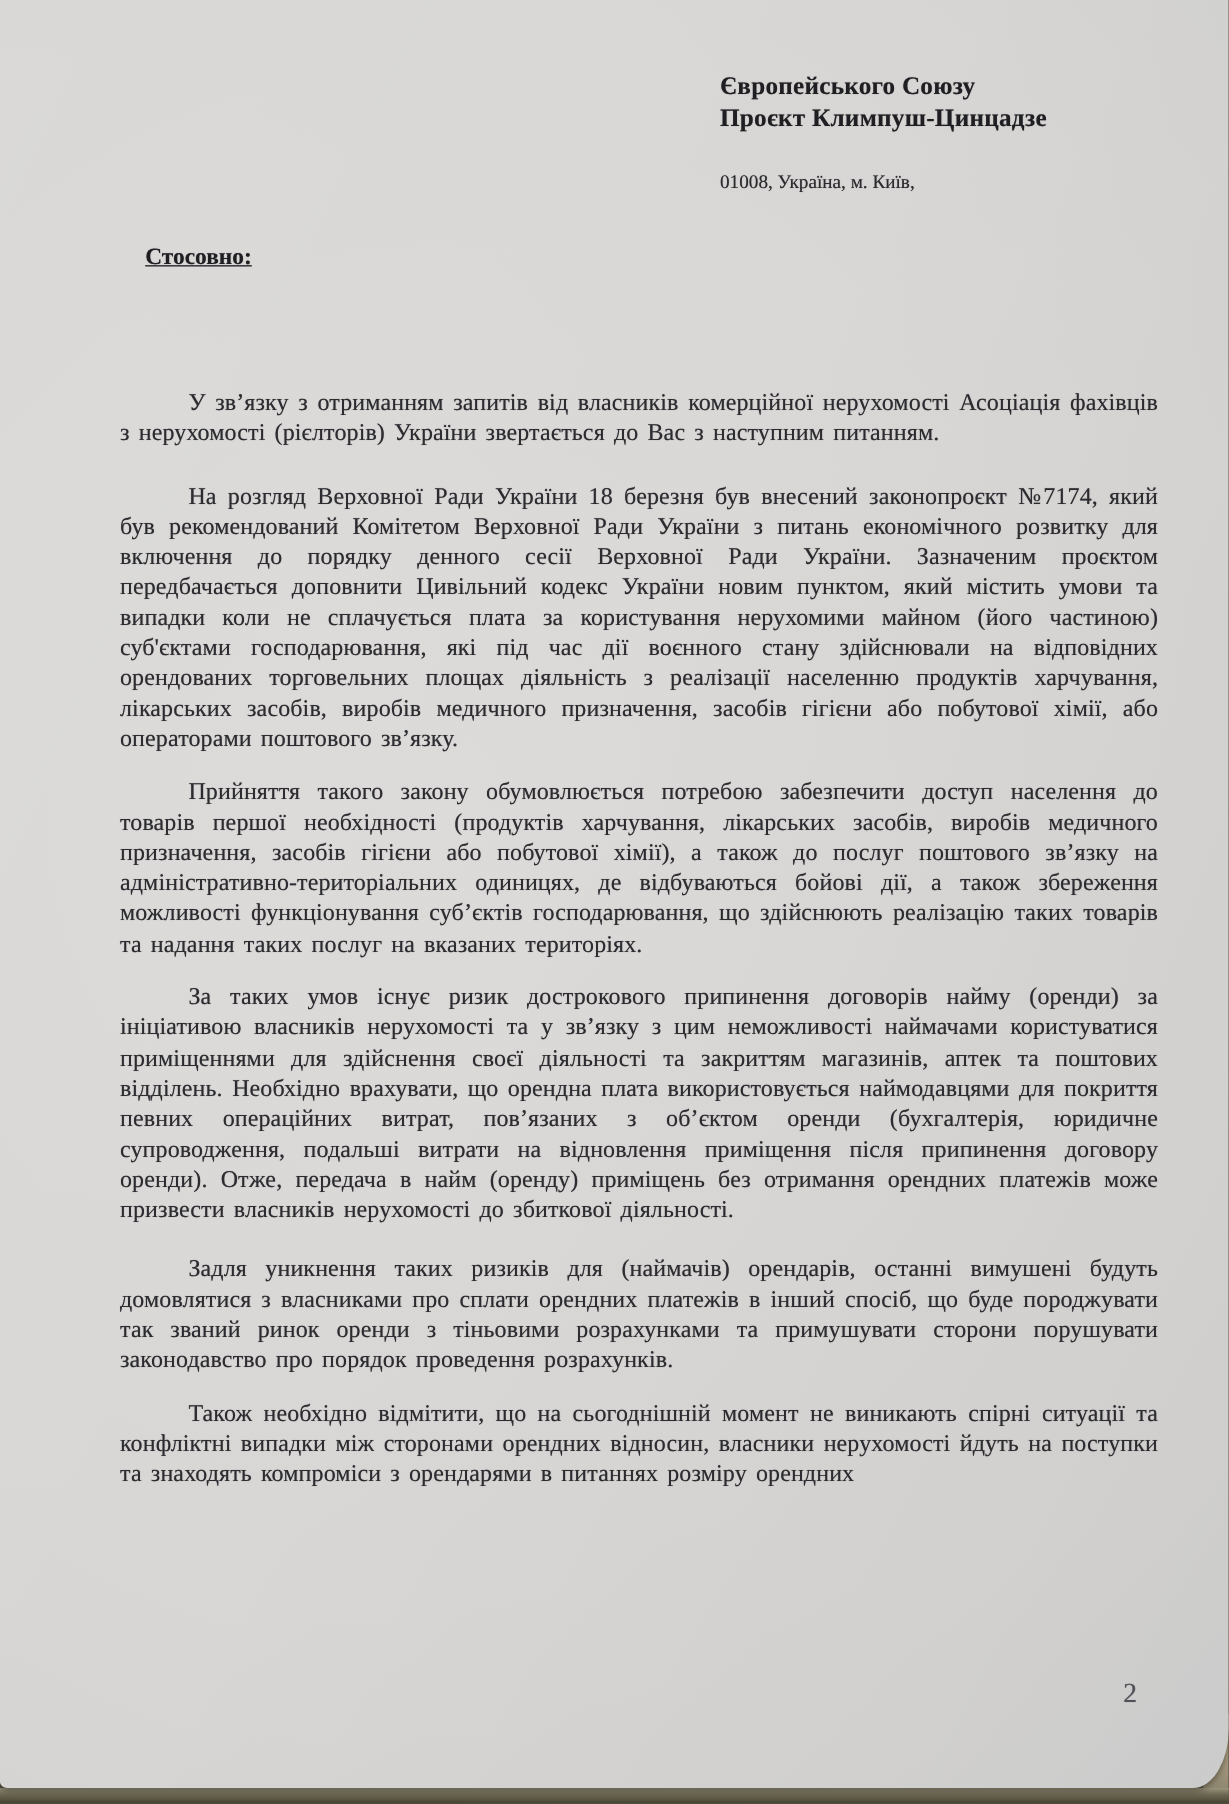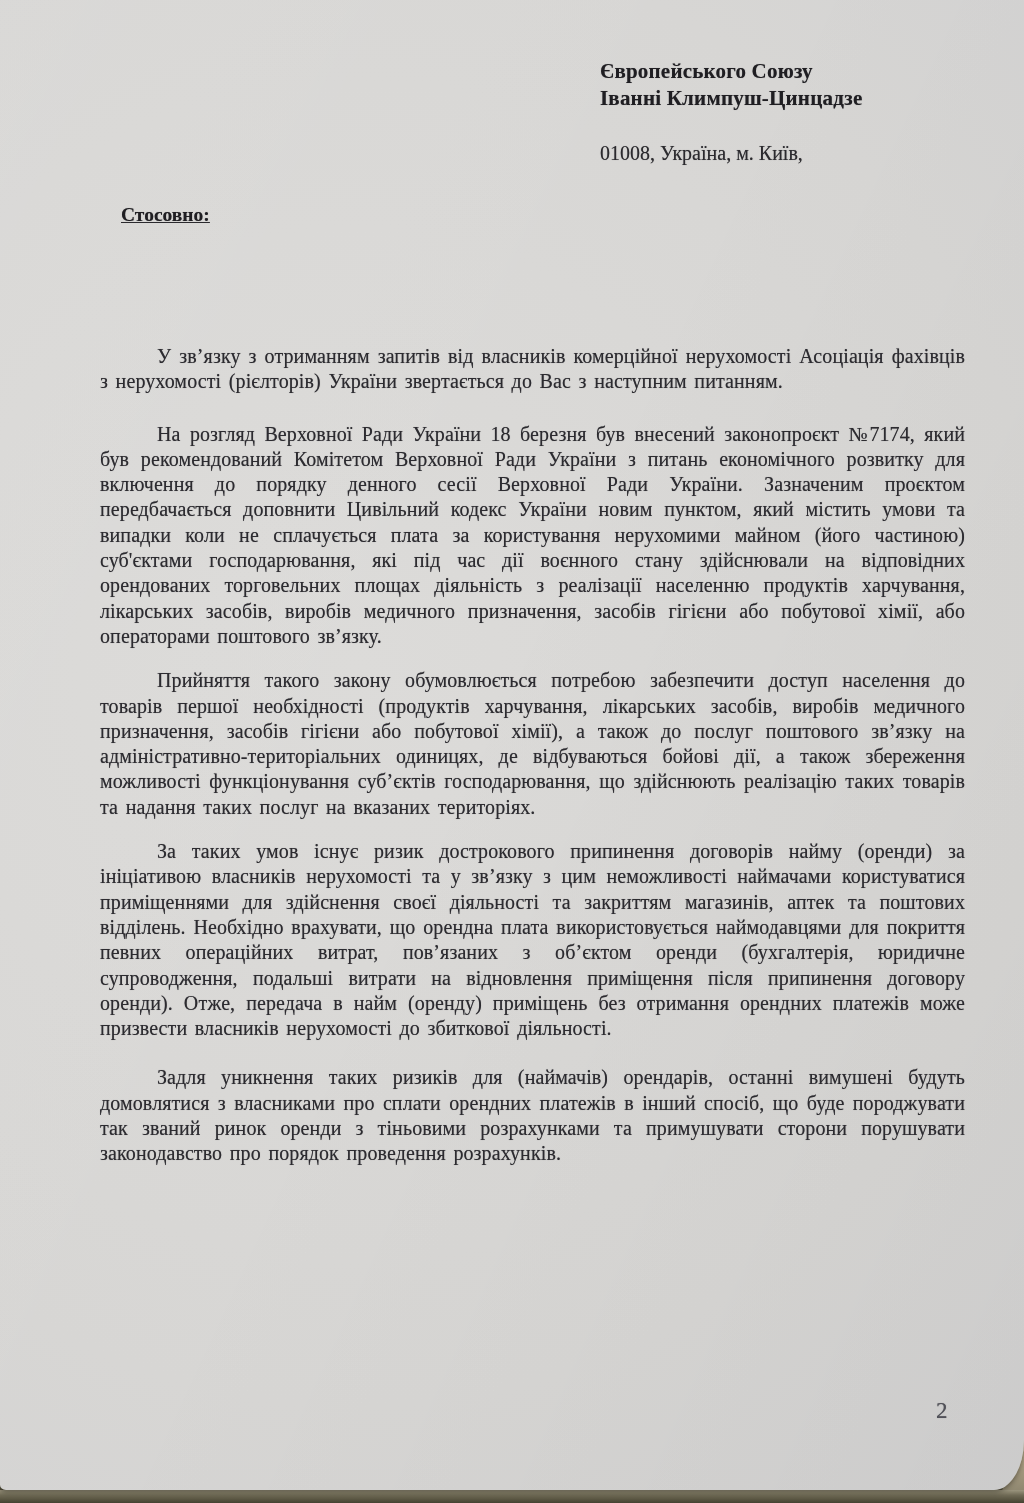--- a/index.html
+++ b/index.html
@@ -135,7 +135,7 @@
 
     <div class="recipient">
       <div class="name">Європейського Союзу</div>
-      <div class="name">Іванні Климпуш-Цинцадзе</div>
+      <div class="name">Проєкт Климпуш-Цинцадзе</div>
       <div class="addr first">01008, Україна, м. Київ,</div>
     </div>
 

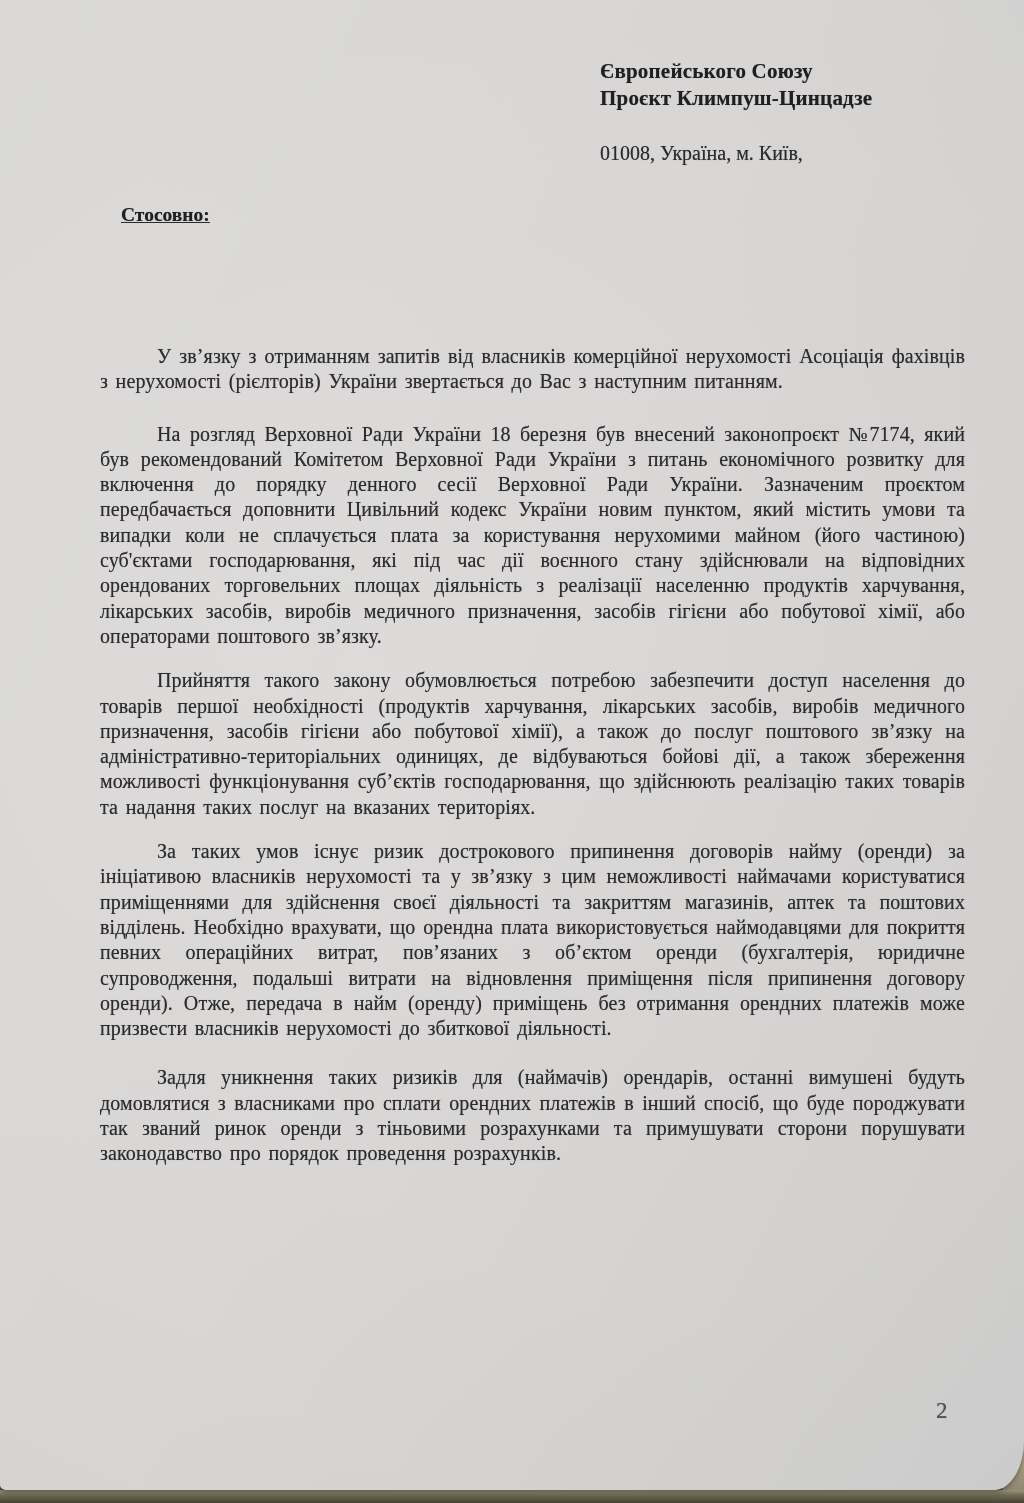--- a/index.html
+++ b/index.html
@@ -71,7 +71,7 @@
     letter-spacing: 0.2px;
   }
   .recipient .addr {
-    font-size: 20px;
+    font-size: 16px;
     line-height: 28px;
     color: #2b2a2e;
   }

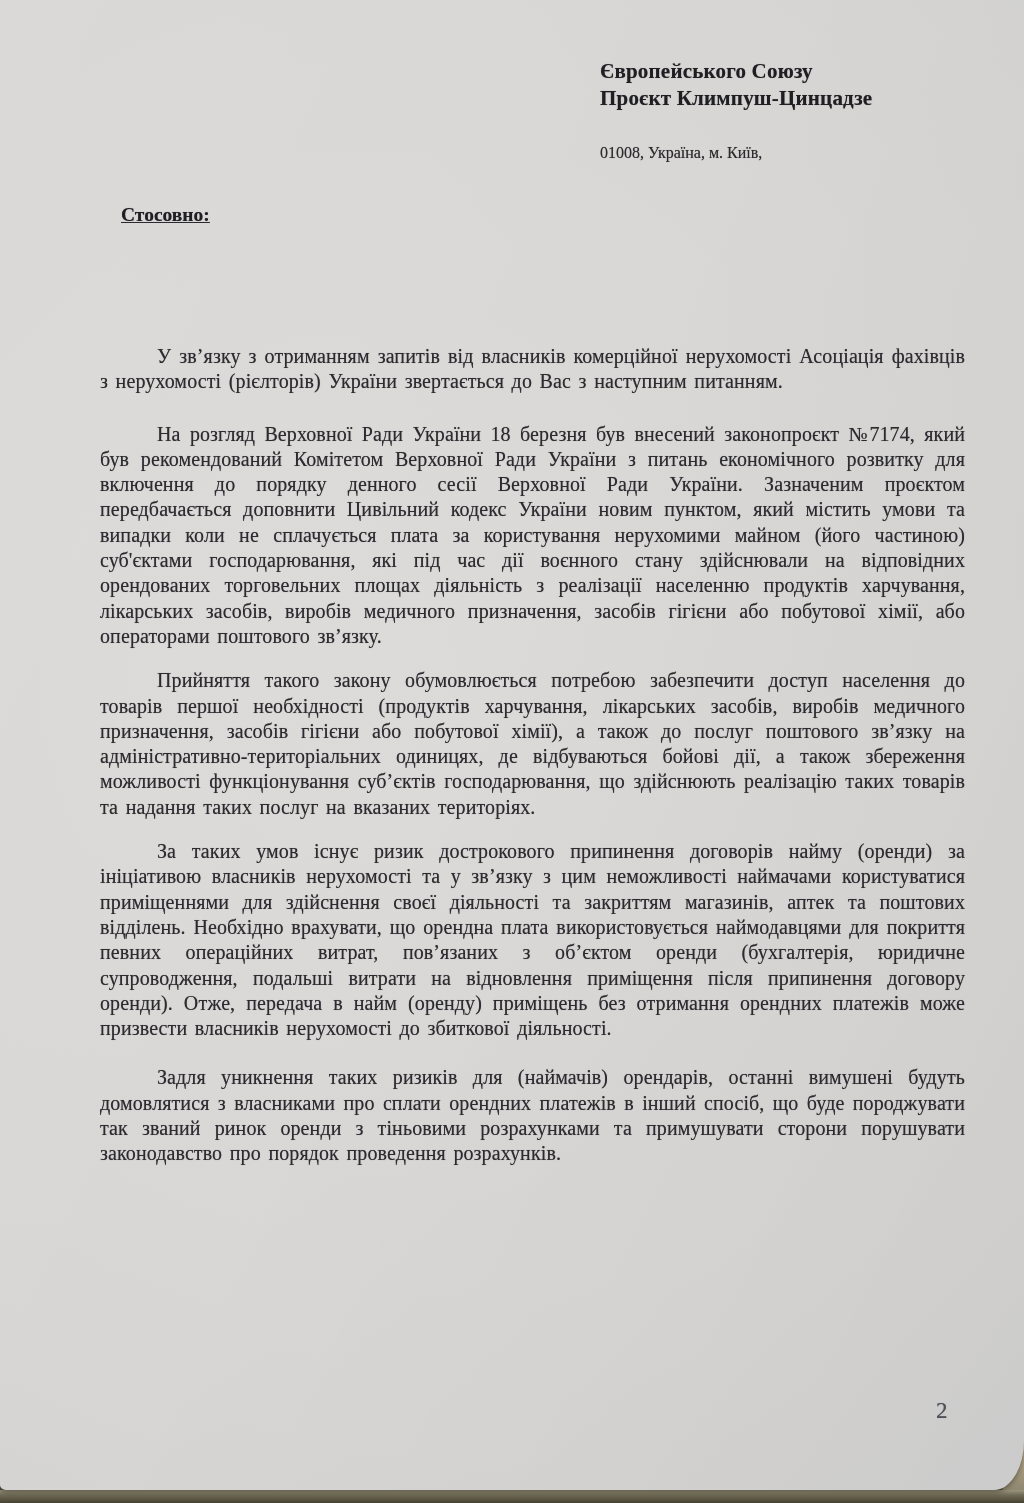--- a/index.html
+++ b/index.html
@@ -97,7 +97,7 @@
   .body-text {
     position: absolute;
     left: 100px;
-    top: 344px;
+    top: 324px;
     width: 865px;
     font-size: 20px;
     line-height: 25.3px;

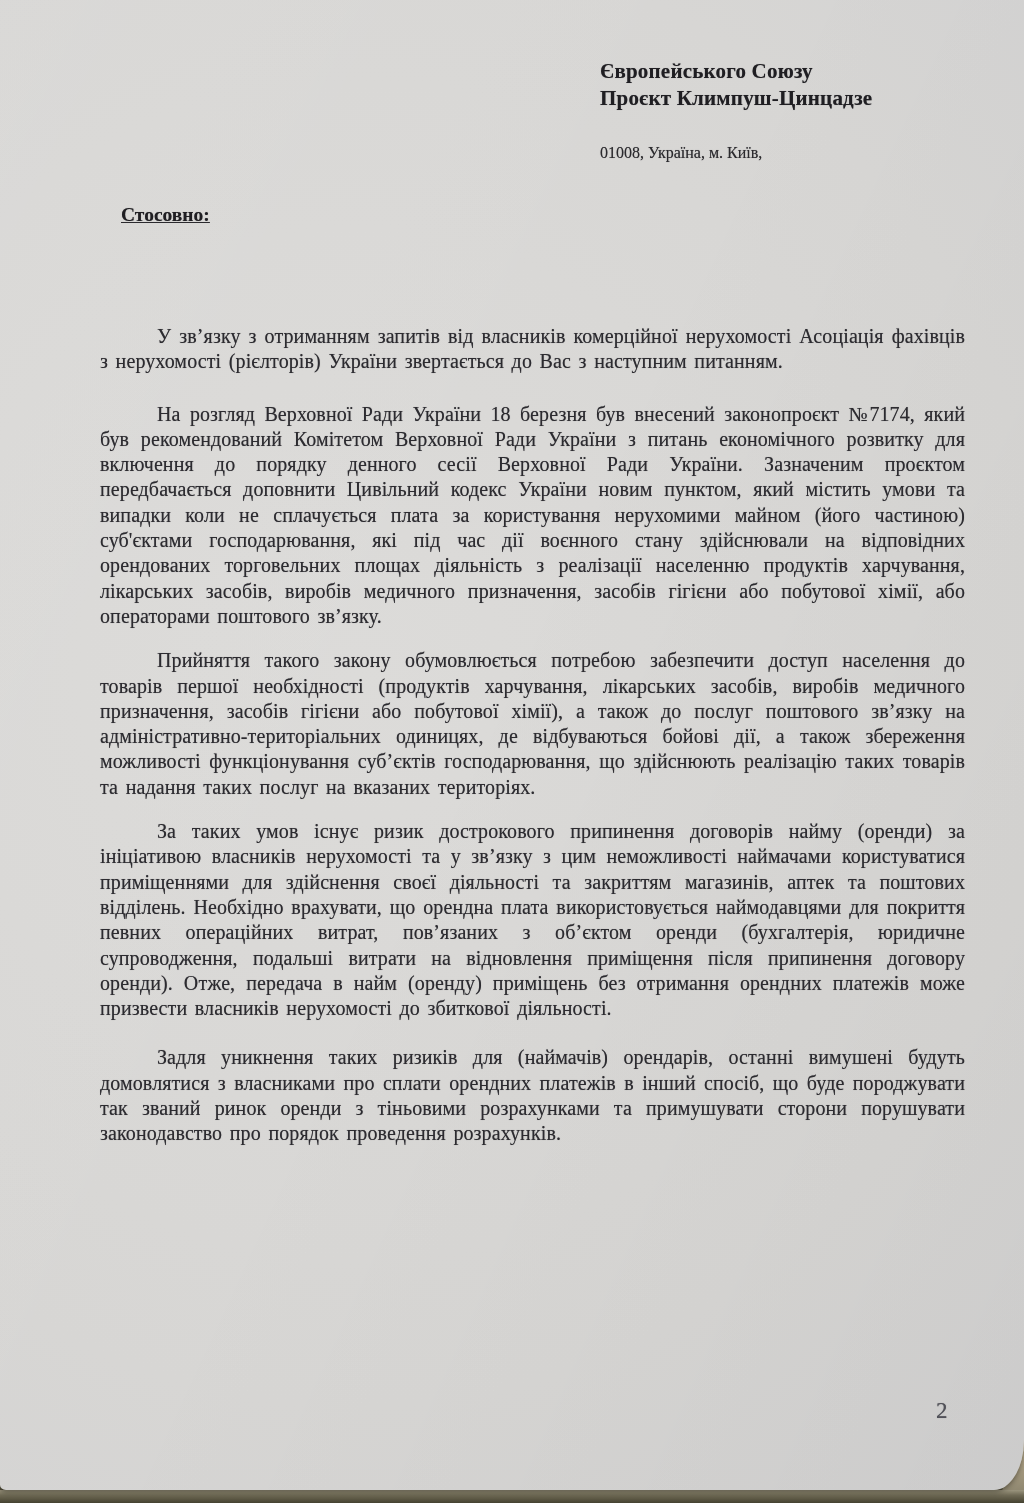--- a/index.html
+++ b/index.html
@@ -149,6 +149,7 @@
       <p>Прийняття такого закону обумовлюється потребою забезпечити доступ населення до товарів першої необхідності (продуктів харчування, лікарських засобів, виробів медичного призначення, засобів гігієни або побутової хімії), а також до послуг поштового зв’язку на адміністративно-територіальних одиницях, де відбуваються бойові дії, а також збереження можливості функціонування суб’єктів господарювання, що здійснюють реалізацію таких товарів та надання таких послуг на вказаних територіях.</p>
       <p>За таких умов існує ризик дострокового припинення договорів найму (оренди) за ініціативою власників нерухомості та у зв’язку з цим неможливості наймачами користуватися приміщеннями для здійснення своєї діяльності та закриттям магазинів, аптек та поштових відділень. Необхідно врахувати, що орендна плата використовується наймодавцями для покриття певних операційних витрат, пов’язаних з об’єктом оренди (бухгалтерія, юридичне супроводження, подальші витрати на відновлення приміщення після припинення договору оренди). Отже, передача в найм (оренду) приміщень без отримання орендних платежів може призвести власників нерухомості до збиткової діяльності.</p>
       <p>Задля уникнення таких ризиків для (наймачів) орендарів, останні вимушені будуть домовлятися з власниками про сплати орендних платежів в інший спосіб, що буде породжувати так званий ринок оренди з тіньовими розрахунками та примушувати сторони порушувати законодавство про порядок проведення розрахунків.</p>
+      <p>Також необхідно відмітити, що на сьогоднішній момент не виникають спірні ситуації та конфліктні випадки між сторонами орендних відносин, власники нерухомості йдуть на поступки та знаходять компроміси з орендарями в питаннях розміру орендних</p>
     </div>
 
     <div class="page-number">2</div>

